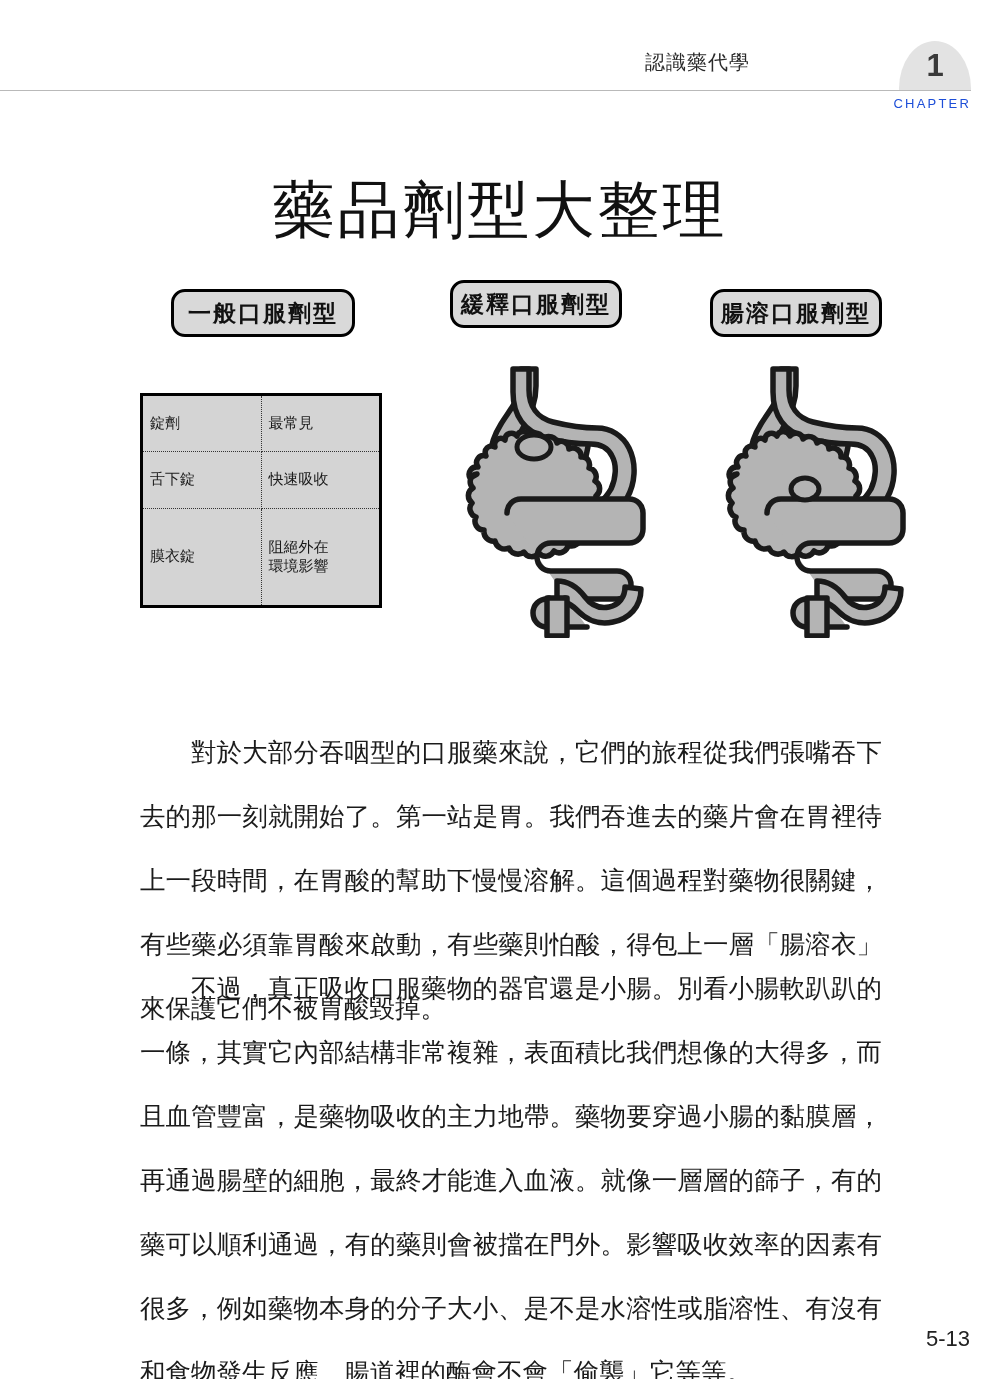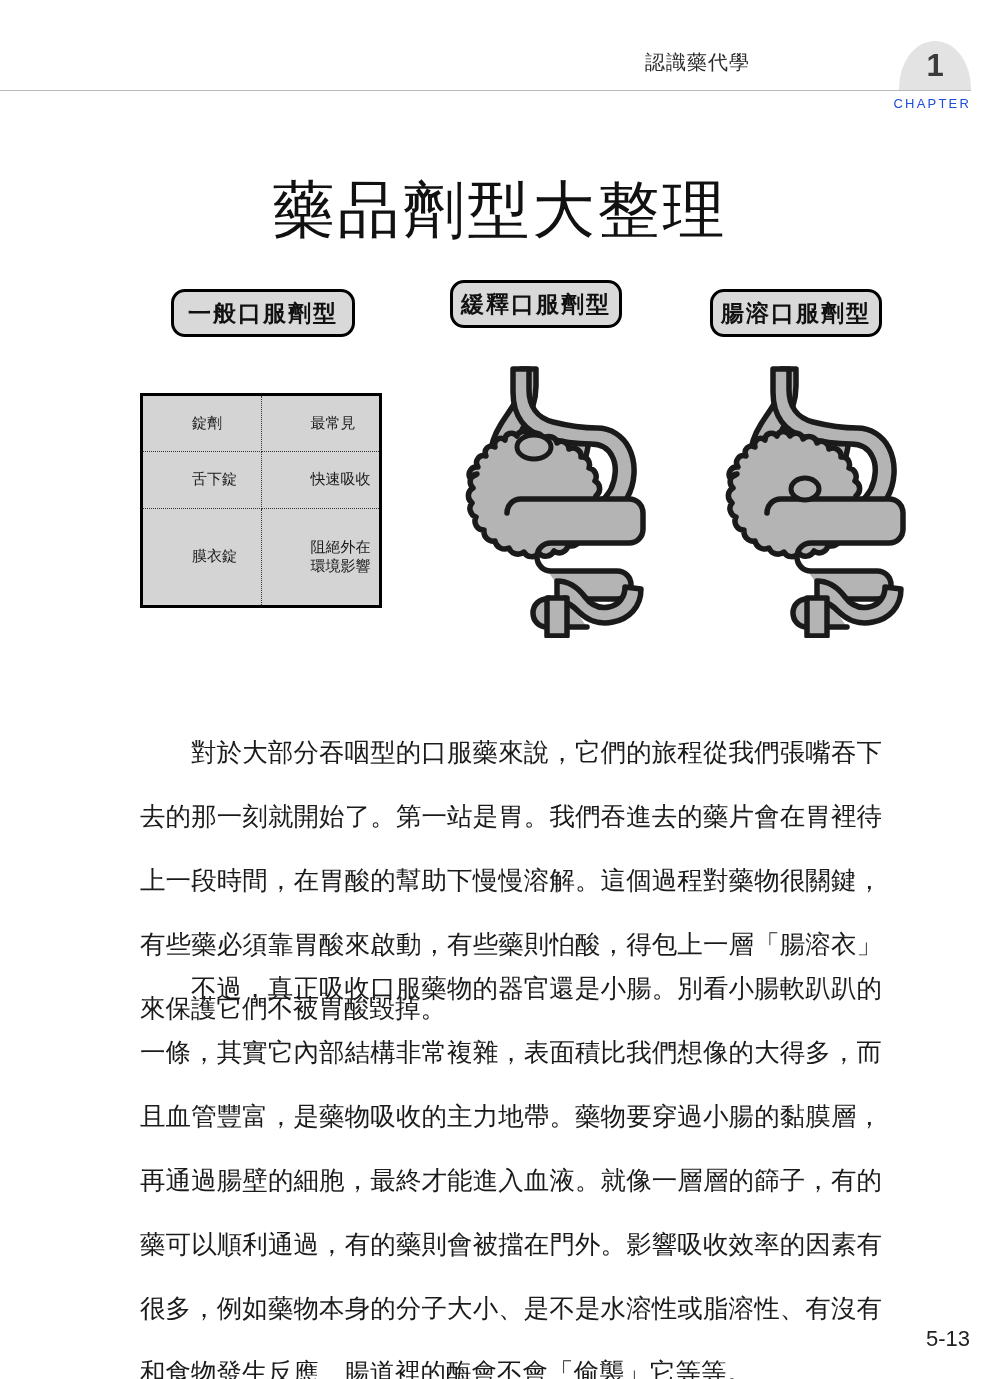--- a/index.html
+++ b/index.html
@@ -136,7 +136,7 @@
   }
   #dosage-table td.col-b { border-right: none; }
   #dosage-table tr:last-child td { border-bottom: none; }
-  #dosage-table td span { display: block; margin-left: 42px; }
+  #dosage-table td span { display: block; }
 
   
   .gi-figure { position: absolute; }

